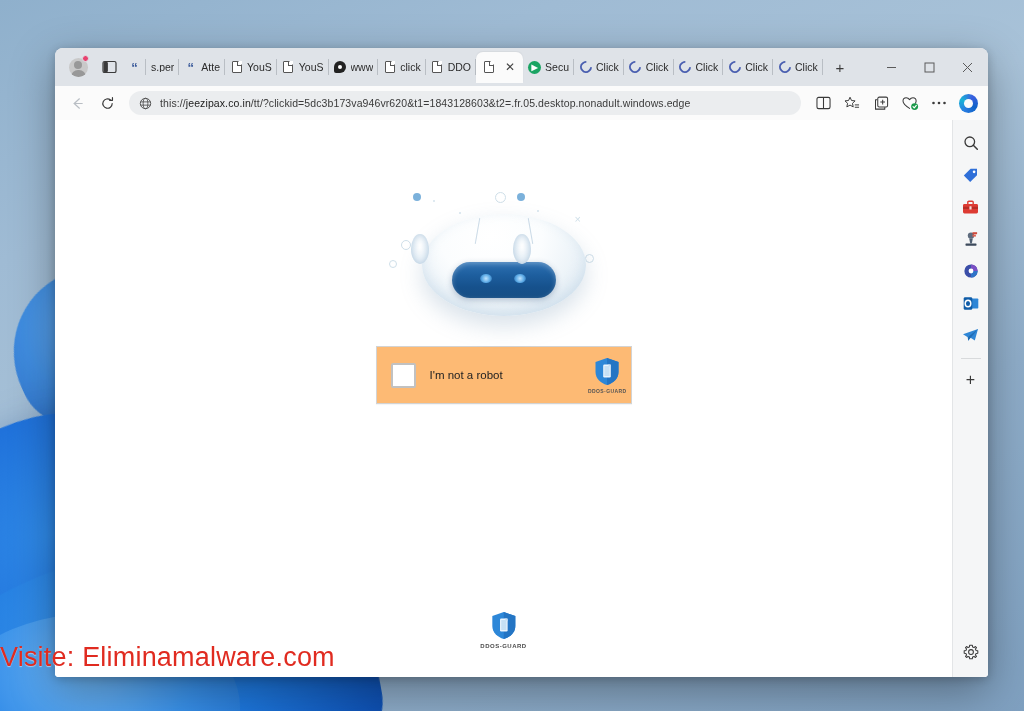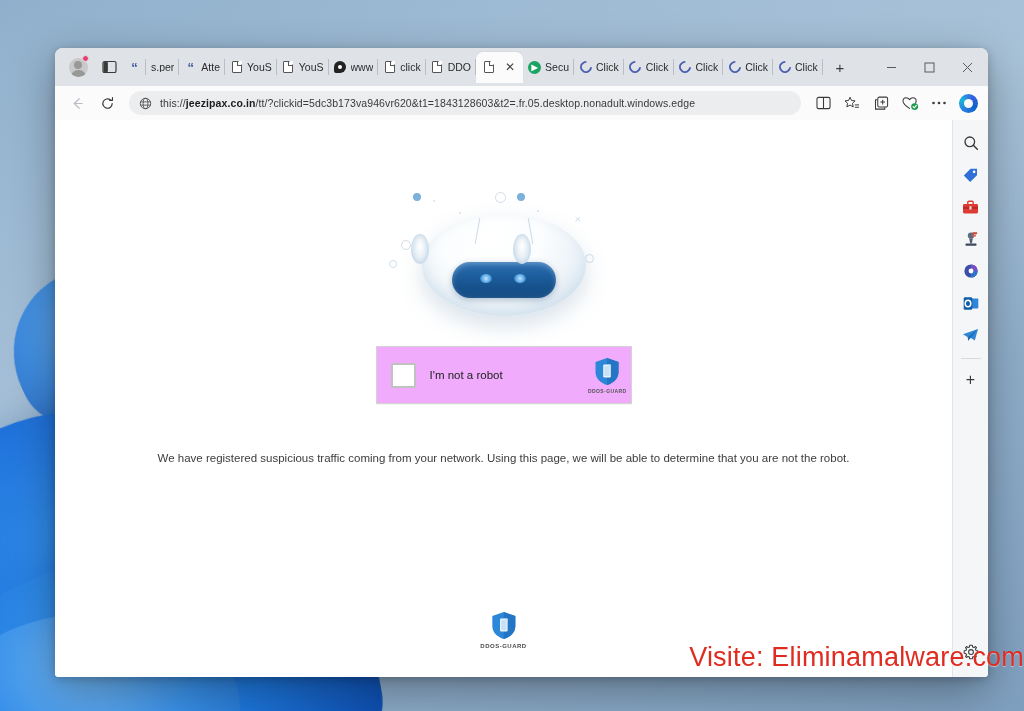--- a/index.html
+++ b/index.html
@@ -183,7 +183,7 @@
     font-size: 10.5px; color: #3a3a3a; white-space: nowrap; overflow: hidden;
     letter-spacing: .1px;
   }
-  .omnibox-url b { font-weight: 700; color: #1b1b1b; }
+  .omnibox-url b { font-weight: 400; color: #1b1b1b; }
   .tb-icons { display: flex; align-items: center; gap: 1px; flex: 0 0 auto; }
   .tb-icon {
     width: 28px; height: 28px; display: flex; align-items: center; justify-content: center;

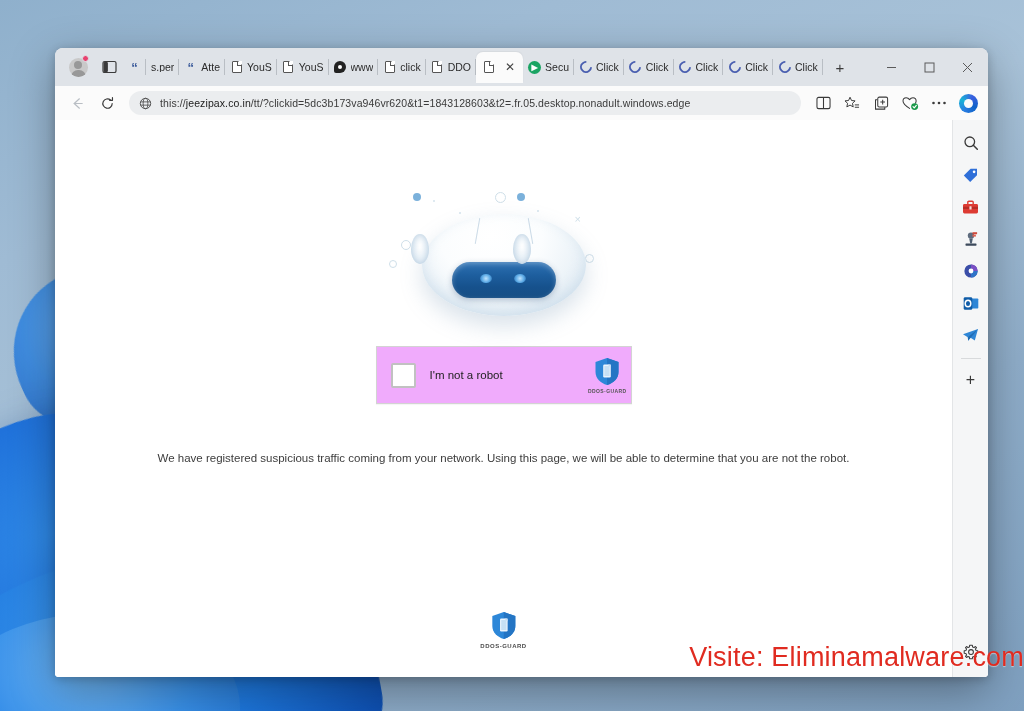--- a/index.html
+++ b/index.html
@@ -257,7 +257,7 @@
   
   .captcha {
     width: 256px; height: 58px; margin-top: 14px;
-    border: 1px solid #d3d3d3; background: #f0abfc;
+    border: 1px solid #d3d3d3; background: #fdba74;
     display: flex; align-items: center; padding: 0 4px 0 14px;
     box-shadow: 0 1px 1px rgba(0,0,0,.04);
   }

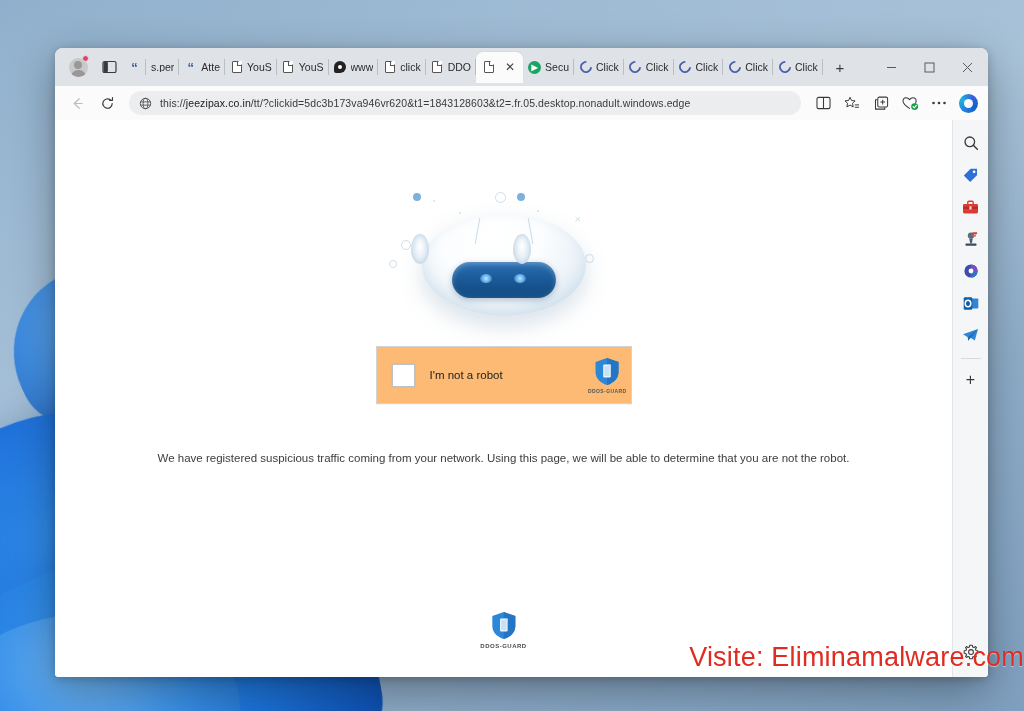--- a/index.html
+++ b/index.html
@@ -558,7 +558,6 @@
           </span>
         </div>
 
-        <p class="notice">We have registered suspicious traffic coming from your network. Using this page, we will be able to determine that you are not the robot.</p>
 
         <div class="footer-logo">
           <svg width="26" height="29" viewBox="0 0 26 29">

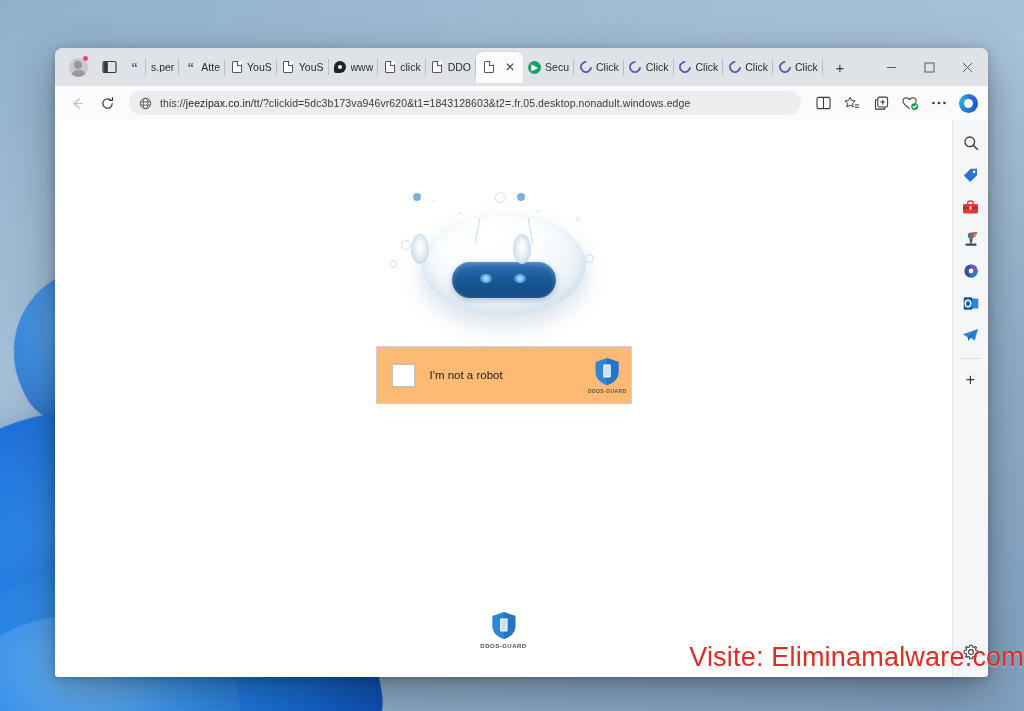--- a/index.html
+++ b/index.html
@@ -296,7 +296,7 @@
   
   #watermark {
     position: absolute; left: 0; right: 0; top: 642px;
-    text-align: right; z-index: 50;
+    text-align: left; z-index: 50;
     font-family: "Liberation Sans", sans-serif;
     font-size: 27px; color: #e02b20; letter-spacing: .2px;
     text-shadow: 0 1px 1px rgba(255,255,255,.5);

